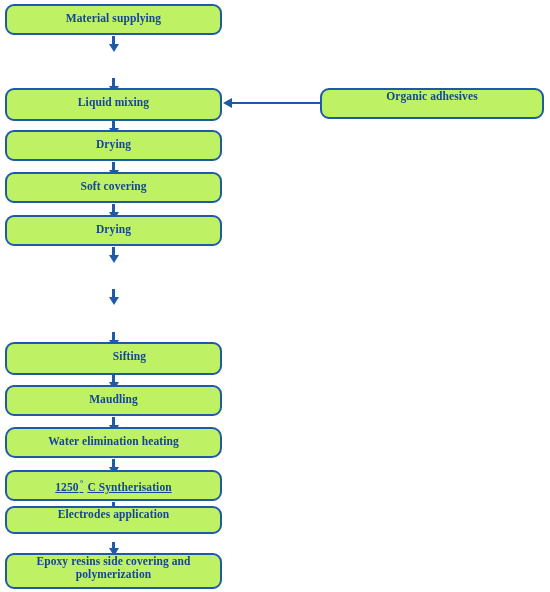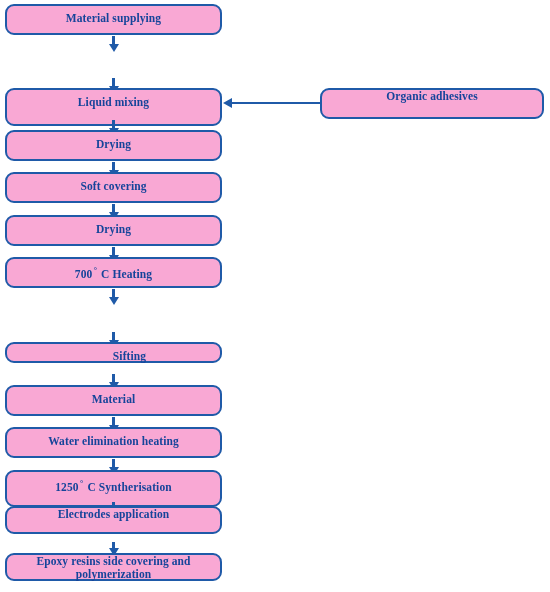--- a/index.html
+++ b/index.html
@@ -27,7 +27,7 @@
   .node {
     position: absolute;
     box-sizing: border-box;
-    background: #f9a8d4;
+    background: #bef264;
     border: 2px solid #1f5aa8;
     border-radius: 9px;
     color: #15449a;

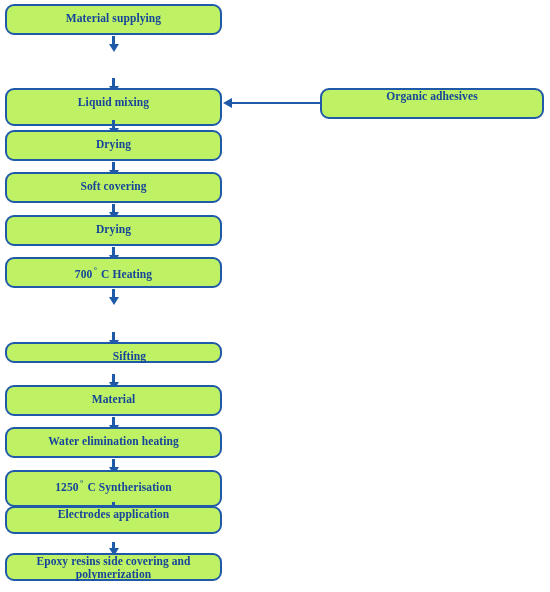--- a/index.html
+++ b/index.html
@@ -109,7 +109,7 @@
 
   <div class="v-arrow" style="left:112px; top:78px; height:9px;"></div>
 
-  <div class="node top-text" style="left:5px; top:88px; width:217px; height:38px;">
+  <div class="node top-text" style="left:5px; top:88px; width:217px; height:33px;">
     <span class="label">Liquid mixing</span>
   </div>
   <div class="v-arrow" style="left:112px; top:120px; height:9px;"></div>

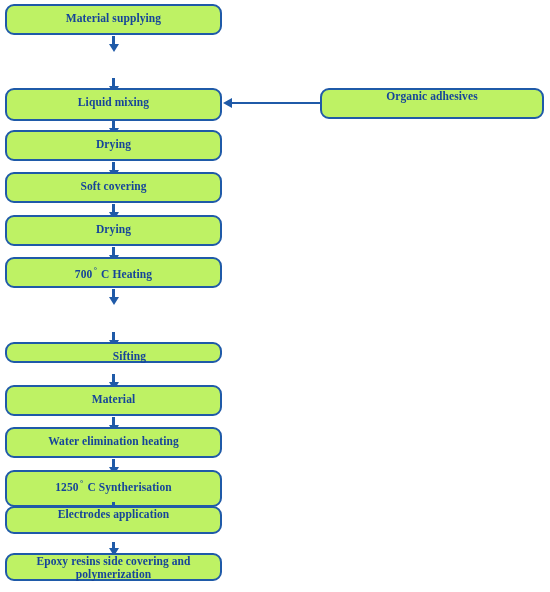--- a/index.html
+++ b/index.html
@@ -129,9 +129,6 @@
   </div>
   <div class="v-arrow" style="left:112px; top:247px; height:9px;"></div>
 
-  <div class="node top-text" style="left:5px; top:257px; width:217px; height:31px;">
-    <span class="label"><span>700</span><span class="deg">°</span><span>C Heating</span></span>
-  </div>
   <div class="v-arrow" style="left:112px; top:289px; height:9px;"></div>
 
   <div class="v-arrow" style="left:112px; top:332px; height:9px;"></div>

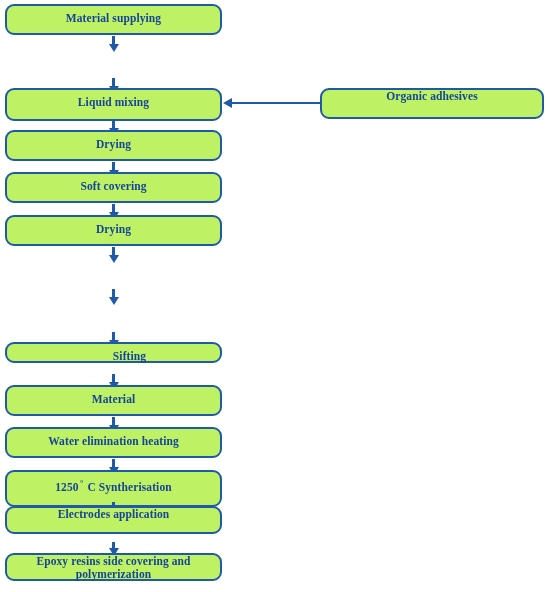--- a/index.html
+++ b/index.html
@@ -133,7 +133,7 @@
 
   <div class="v-arrow" style="left:112px; top:332px; height:9px;"></div>
 
-  <div class="node top-text" style="left:5px; top:342px; width:217px; height:21px;padding-left:32px;">
+  <div class="node top-text" style="left:5px; top:342px; width:217px; height:33px;padding-left:32px;">
     <span class="label">Sifting</span>
   </div>
   <div class="v-arrow" style="left:112px; top:374px; height:9px;"></div>

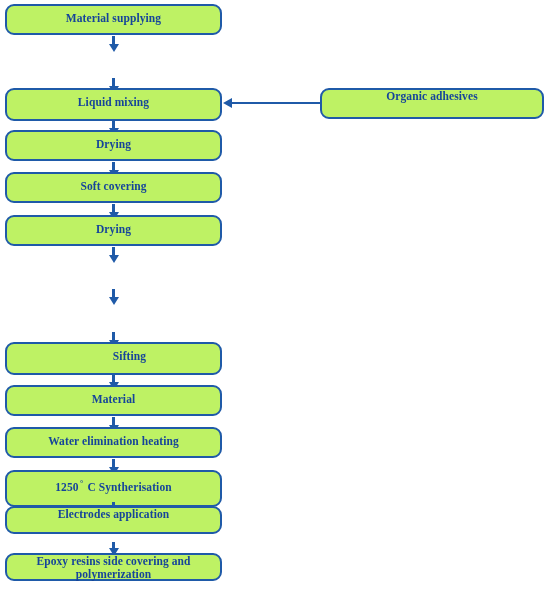--- a/index.html
+++ b/index.html
@@ -139,7 +139,7 @@
   <div class="v-arrow" style="left:112px; top:374px; height:9px;"></div>
 
   <div class="node top-text" style="left:5px; top:385px; width:217px; height:31px;">
-    <span class="label">Material</span>
+    <span class="label">Maudling</span>
   </div>
   <div class="v-arrow" style="left:112px; top:417px; height:9px;"></div>
 

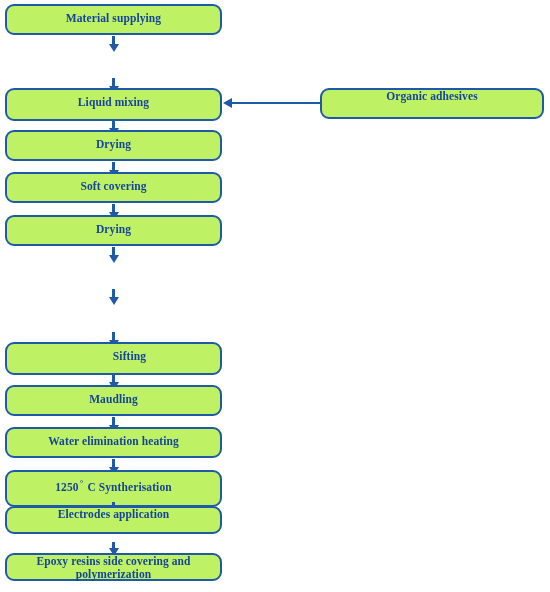--- a/index.html
+++ b/index.html
@@ -143,7 +143,7 @@
   </div>
   <div class="v-arrow" style="left:112px; top:417px; height:9px;"></div>
 
-  <div class="node top-text" style="left:5px; top:427px; width:217px; height:31px;">
+  <div class="node top-text" style="left:5px; top:427px; width:217px; height:31px;border-radius:10px;">
     <span class="label">Water elimination heating</span>
   </div>
   <div class="v-arrow" style="left:112px; top:459px; height:9px;"></div>

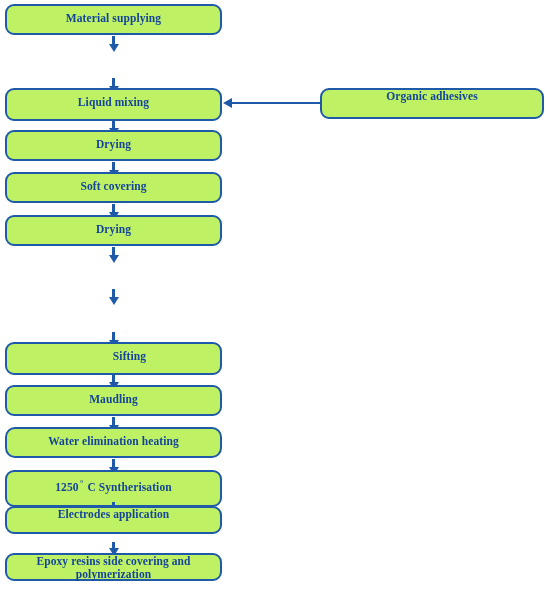--- a/index.html
+++ b/index.html
@@ -148,7 +148,7 @@
   </div>
   <div class="v-arrow" style="left:112px; top:459px; height:9px;"></div>
 
-  <div class="node top-text" style="left:5px; top:470px; width:217px; height:37px;">
+  <div class="node top-text" style="left:5px; top:470px; width:217px; height:31px;text-decoration:underline;">
     <span class="label"><span>1250</span><span class="deg">°</span><span>C Syntherisation</span></span>
   </div>
   <div class="v-arrow" style="left:112px; top:502px; height:9px;"></div>

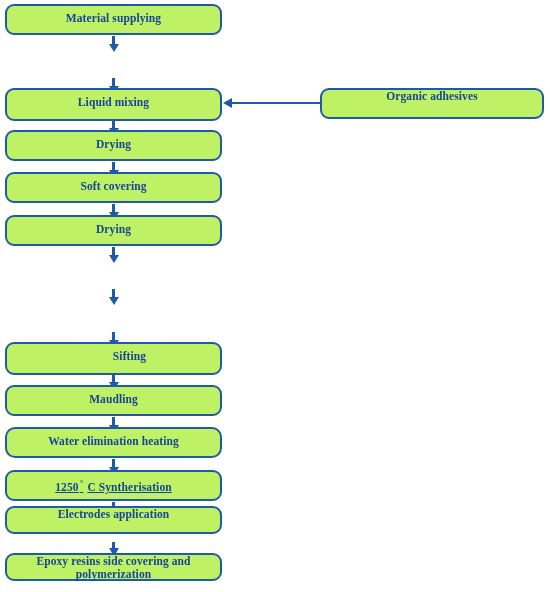--- a/index.html
+++ b/index.html
@@ -158,7 +158,7 @@
   </div>
   <div class="v-arrow" style="left:112px; top:542px; height:7px;"></div>
 
-  <div class="node mid-text" style="left:5px; top:553px; width:217px; height:28px;">
+  <div class="node mid-text" style="left:5px; top:553px; width:217px; height:36px;">
     <span class="label">Epoxy resins side covering and
 polymerization</span>
   </div>

